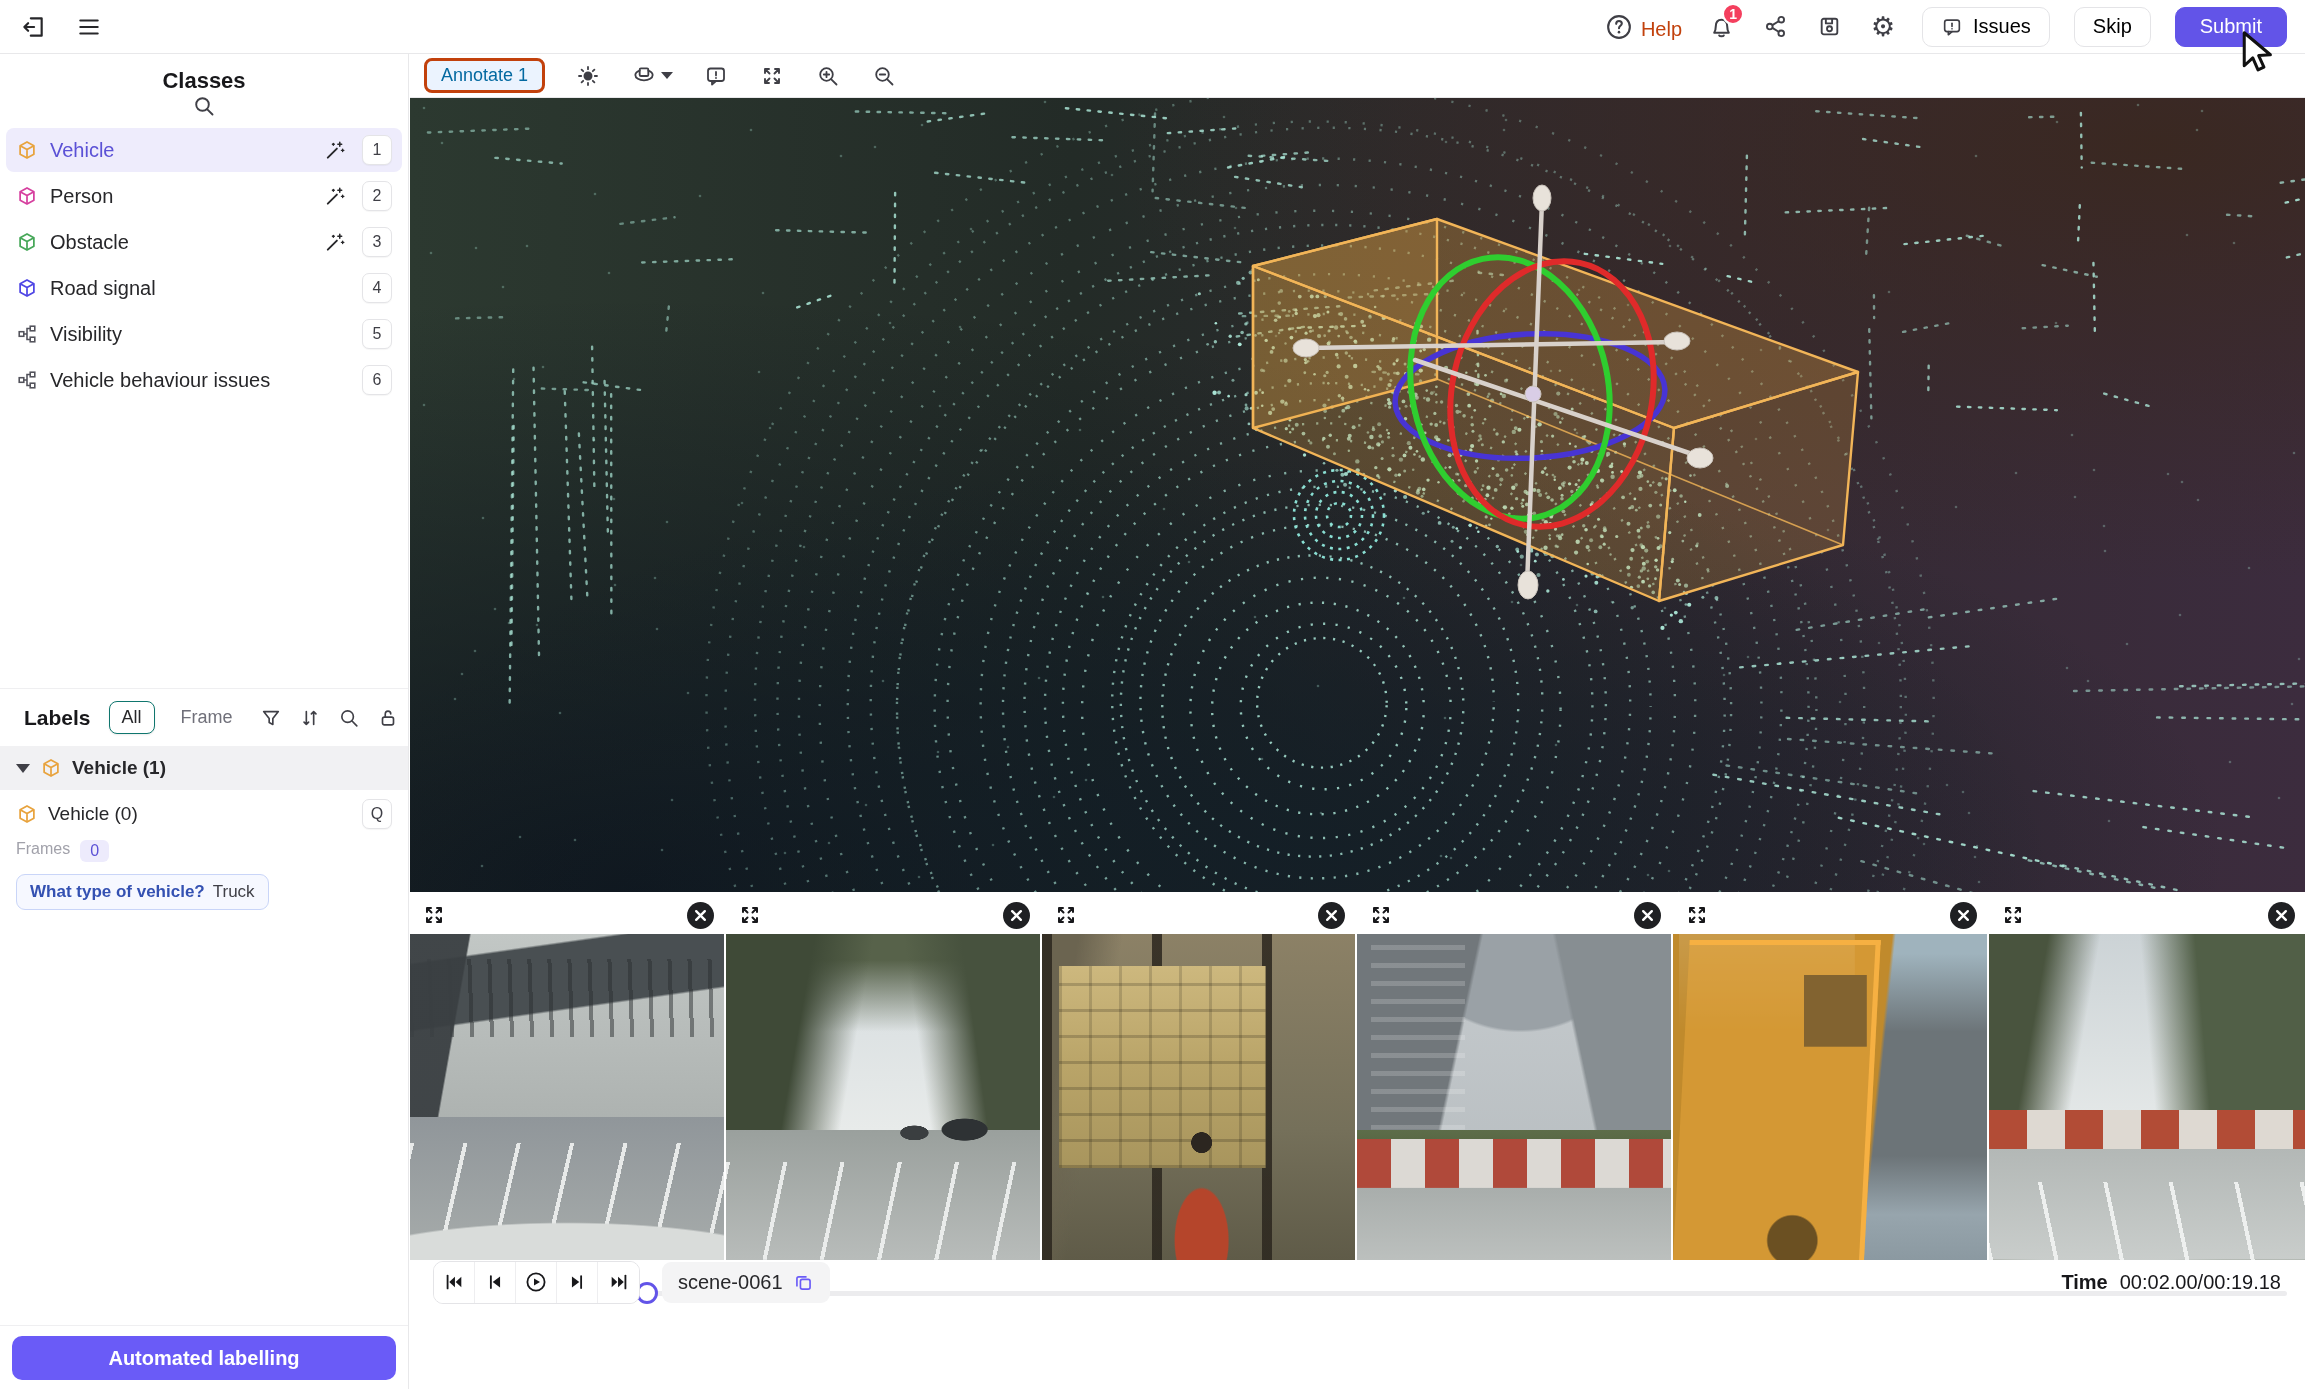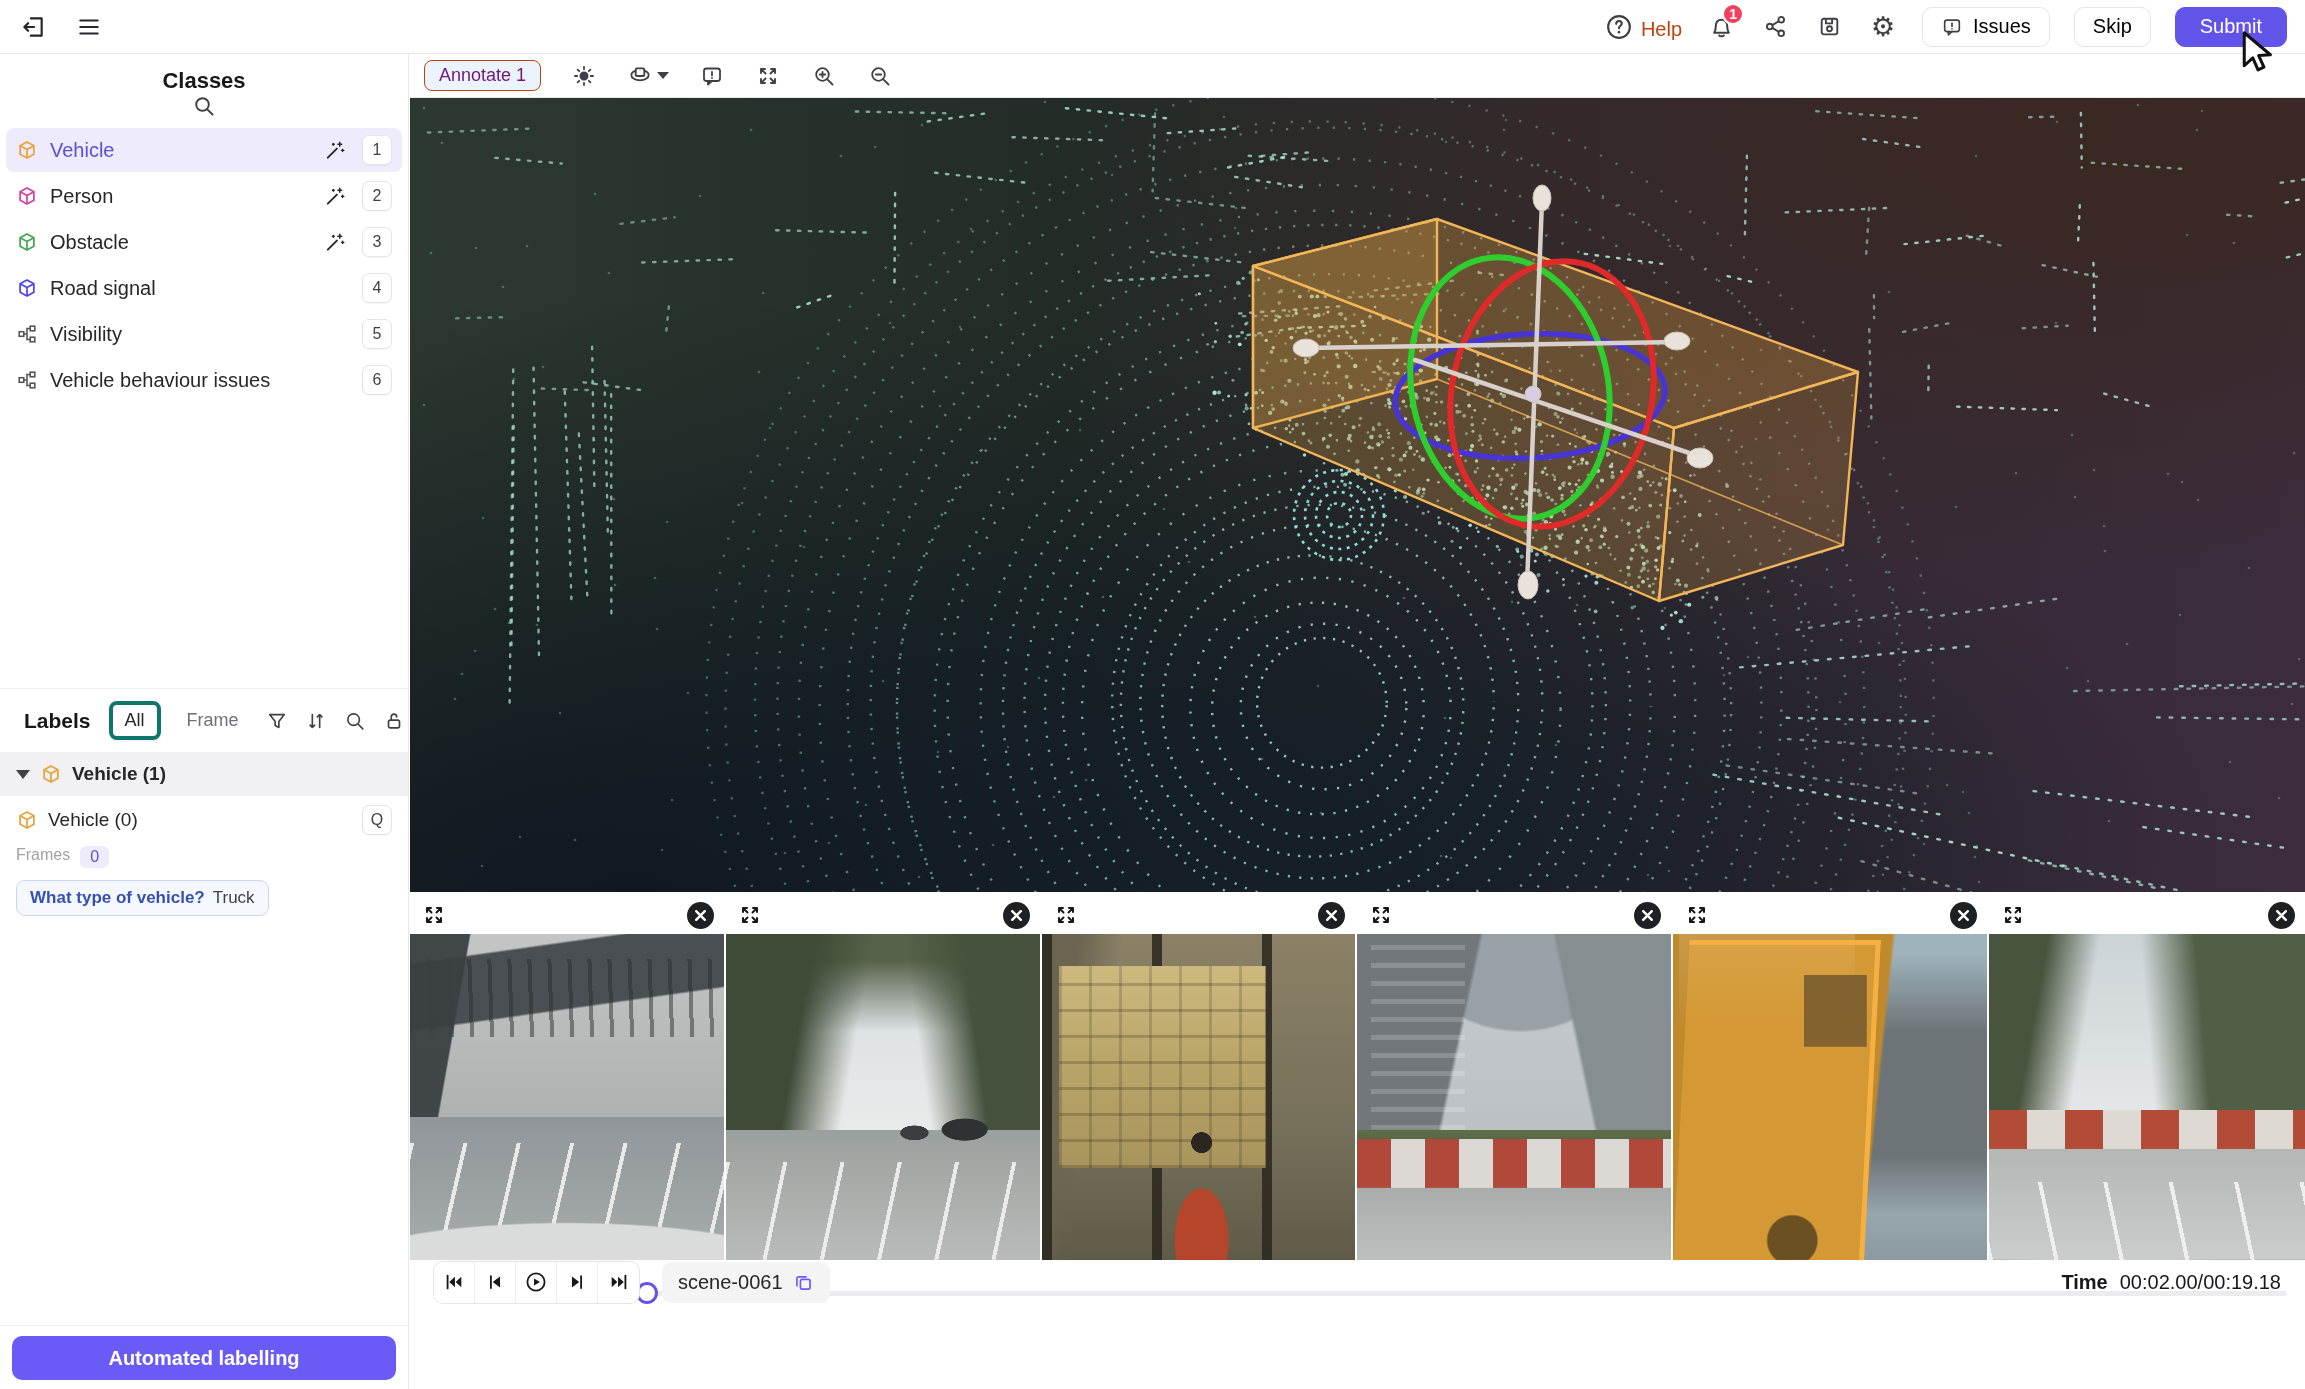--- a/index.html
+++ b/index.html
@@ -66,8 +66,8 @@
   
   .canvas-toolbar { position:absolute; left:410px; top:54px; right:0; height:44px; background:#fff;
     border-bottom:1px solid #E8E8EA; display:flex; align-items:center; gap:30px; padding:0 14px; }
-  .annotate-pill { display:flex; align-items:center; border:1px solid #c2410c; background:#EBF3FE;
-    color:#701a75; border-radius:8px; font-size:18px; padding:4px 14px; cursor:pointer; }
+  .annotate-pill { display:flex; align-items:center; border:3px solid #c2410c; background:#EBF3FE;
+    color:#0369a1; border-radius:8px; font-size:18px; padding:4px 14px; cursor:pointer; }
   .ct-icon { width:26px; height:26px; color:#3F3F46; cursor:pointer; }
   .ct-group { display:flex; align-items:center; gap:4px; cursor:pointer; }
   .caret-small { width:0; height:0; border-left:6px solid transparent; border-right:6px solid transparent;

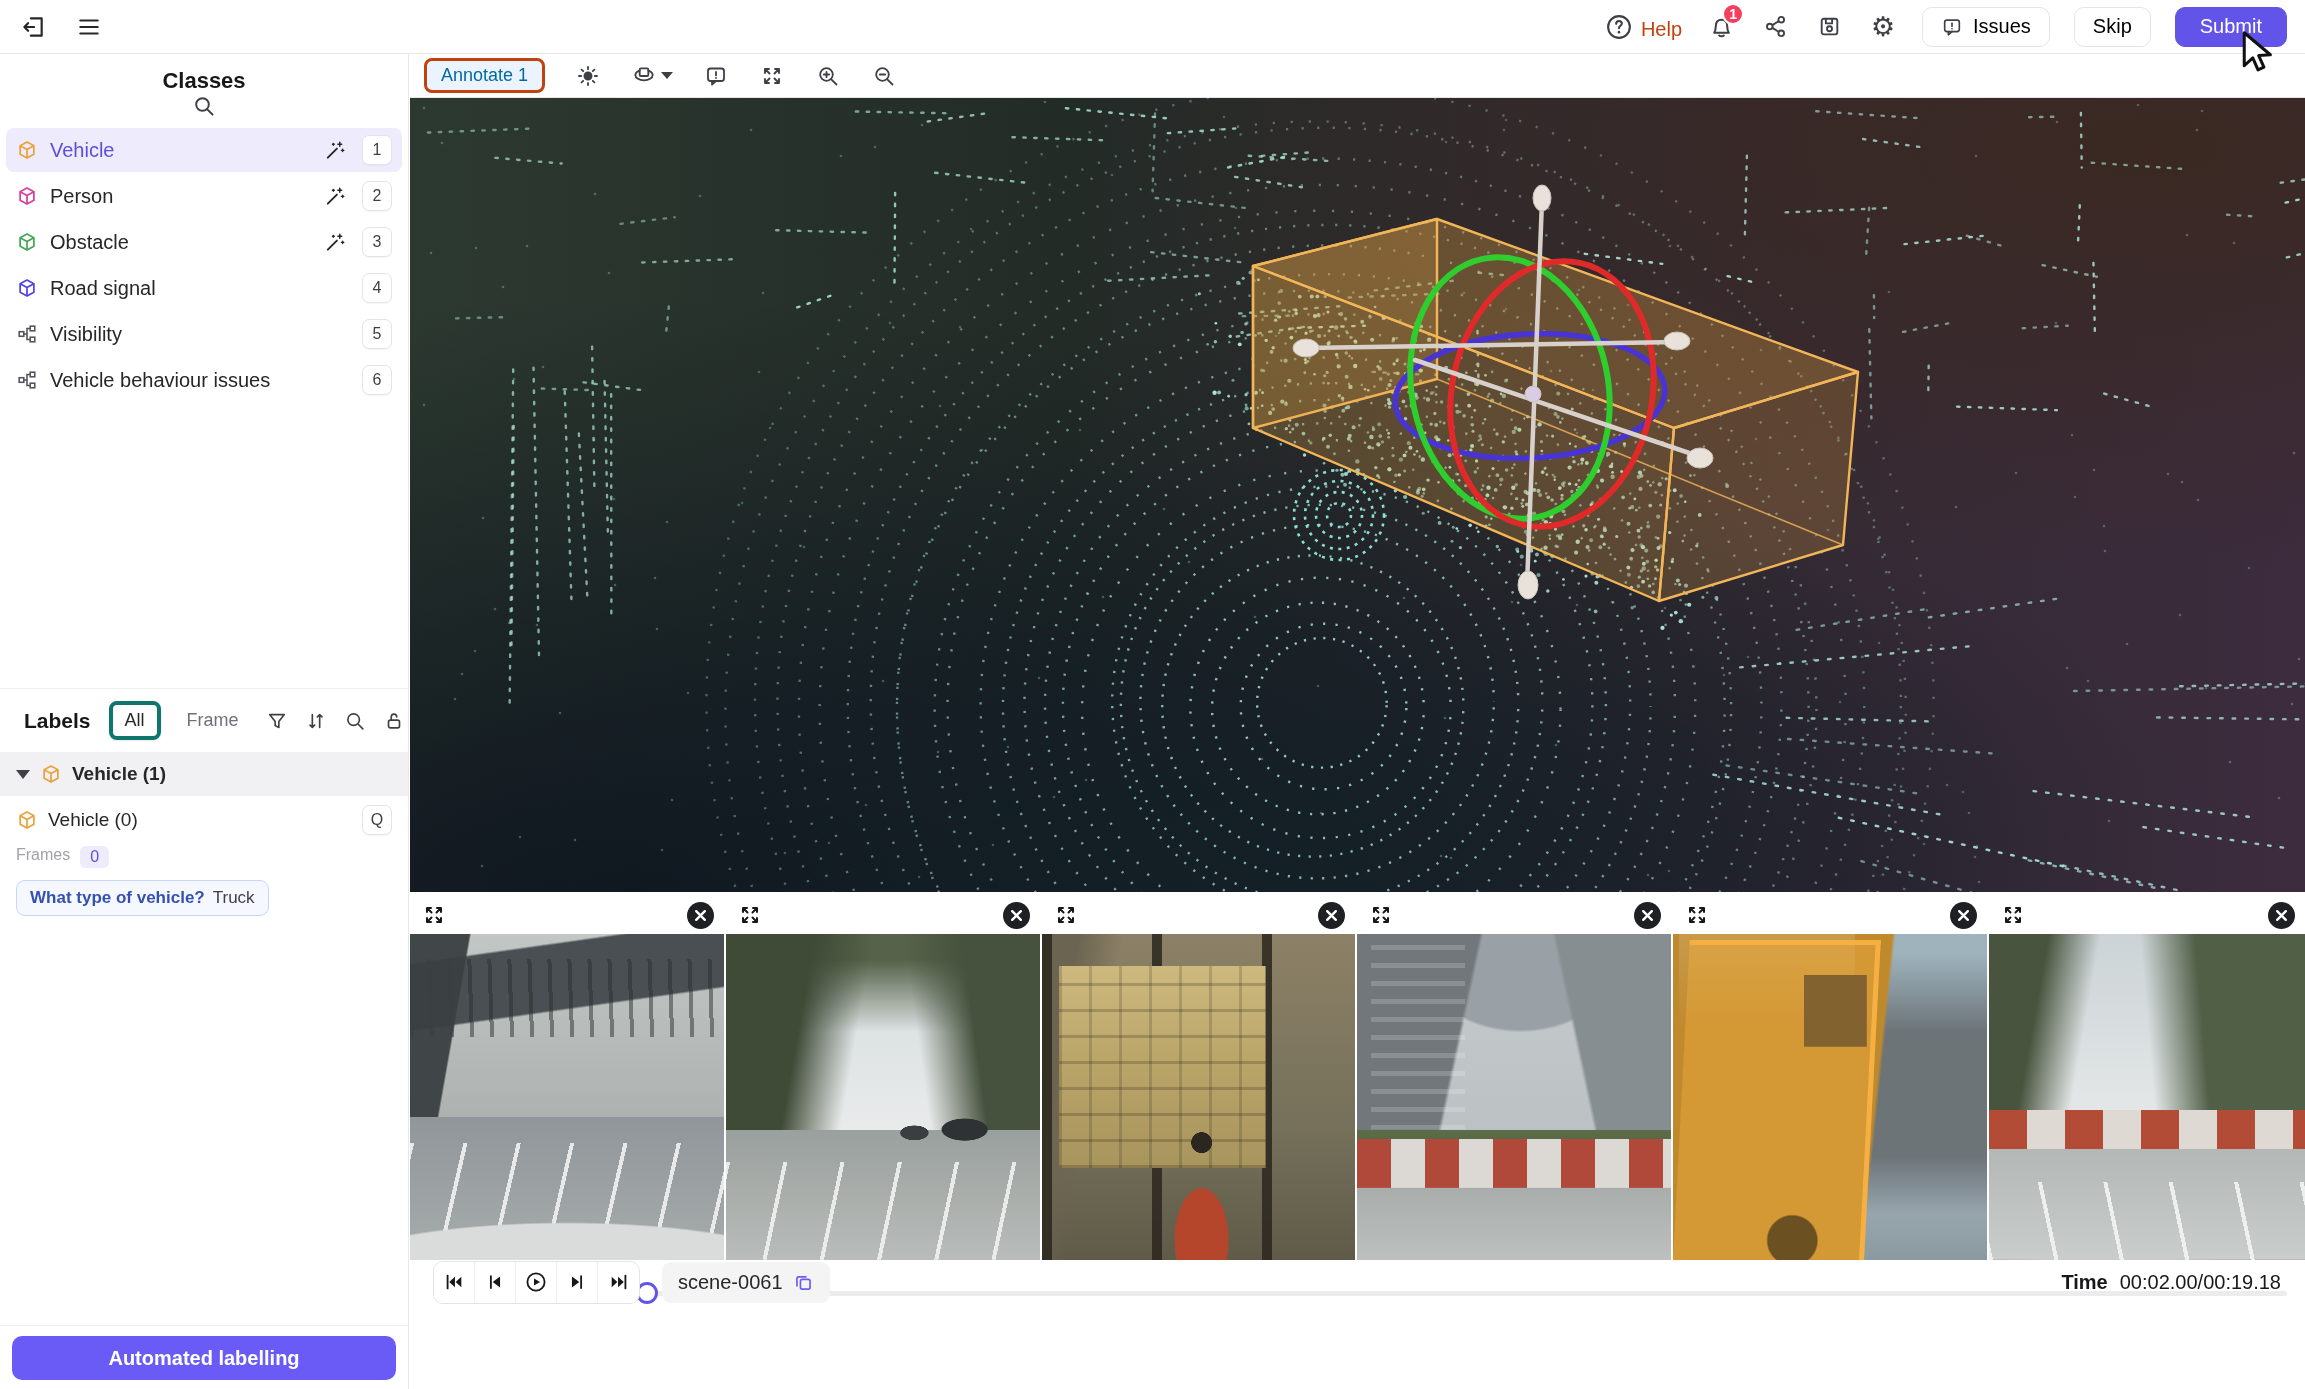--- a/index.html
+++ b/index.html
@@ -43,7 +43,7 @@
   .labels-header { display:flex; align-items:center; padding:12px 24px; border-top:1px solid #EFEFF1; gap:14px; }
   .labels-title { font-size:21px; font-weight:bold; margin-right:4px; }
   .tab { font-size:18px; color:#70707A; padding:5px 12px; border-radius:8px; cursor:pointer; }
-  .tab.active { background:#fff; color:#27272A; border:4px solid #0f766e; box-shadow:0 1px 2px rgba(0,0,0,.08); }
+  .tab.active { background:#fff; color:#27272A; border:1px solid #0f766e; box-shadow:0 1px 2px rgba(0,0,0,.08); }
   .labels-tools { margin-left:auto; display:flex; align-items:center; gap:15px; color:#3F3F46; }
   .labels-tools .icon { width:24px; height:24px; cursor:pointer; }
   .group-row { display:flex; align-items:center; gap:10px; background:#F1F1F3; height:44px; padding:0 16px;

